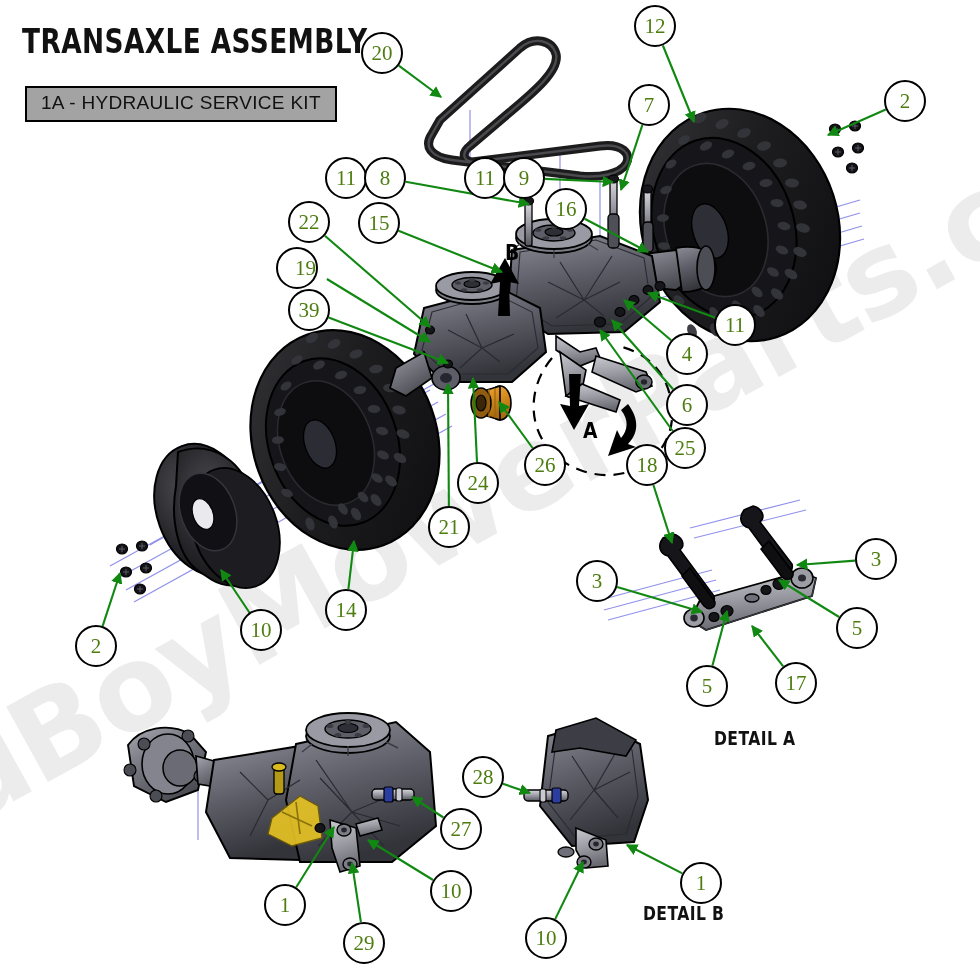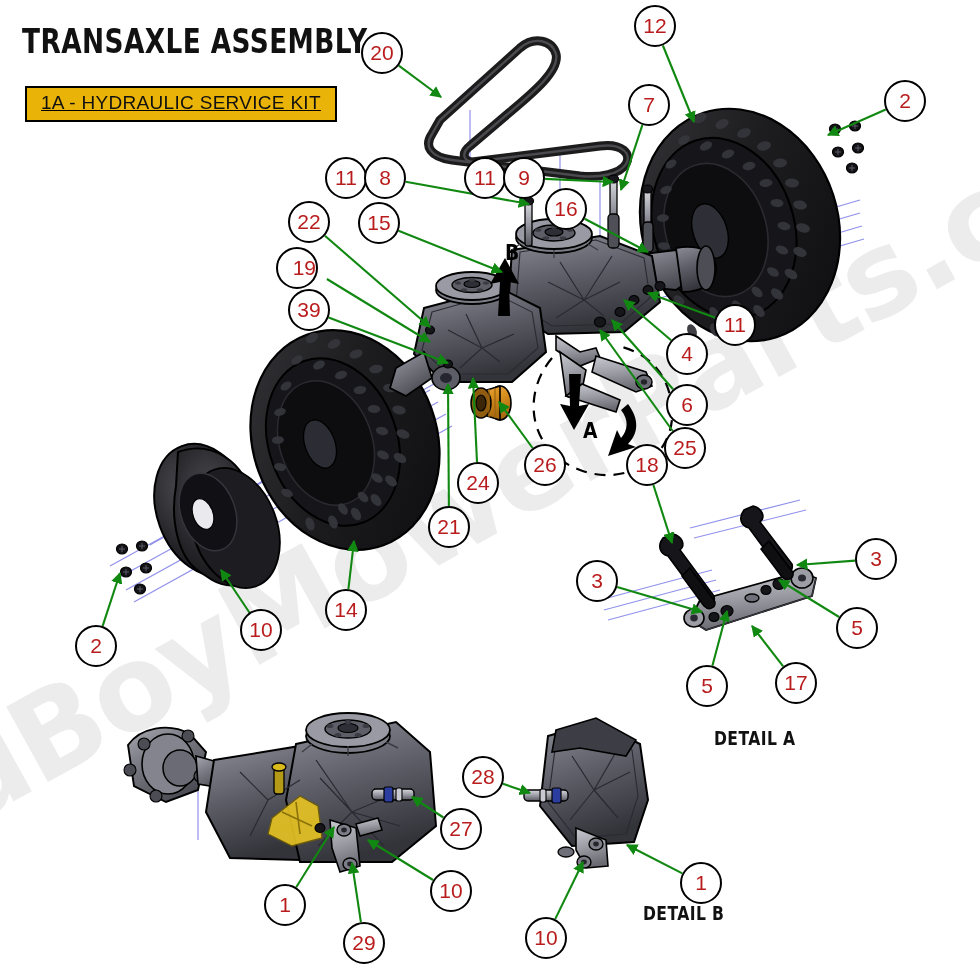--- a/index.html
+++ b/index.html
@@ -47,7 +47,7 @@
   .balloon{position:absolute;width:42px;height:42px;border-radius:50%;
     border:2px solid #000;background:#fff;
     display:flex;align-items:center;justify-content:center;
-    font-family:Liberation Sans, sans-serif;font-size:21px;color:#b91c1c;
+    font-family:Liberation Serif, serif;font-size:21px;color:#4d7c0f;
     box-sizing:border-box;z-index:5;}
 </style>
 </head>

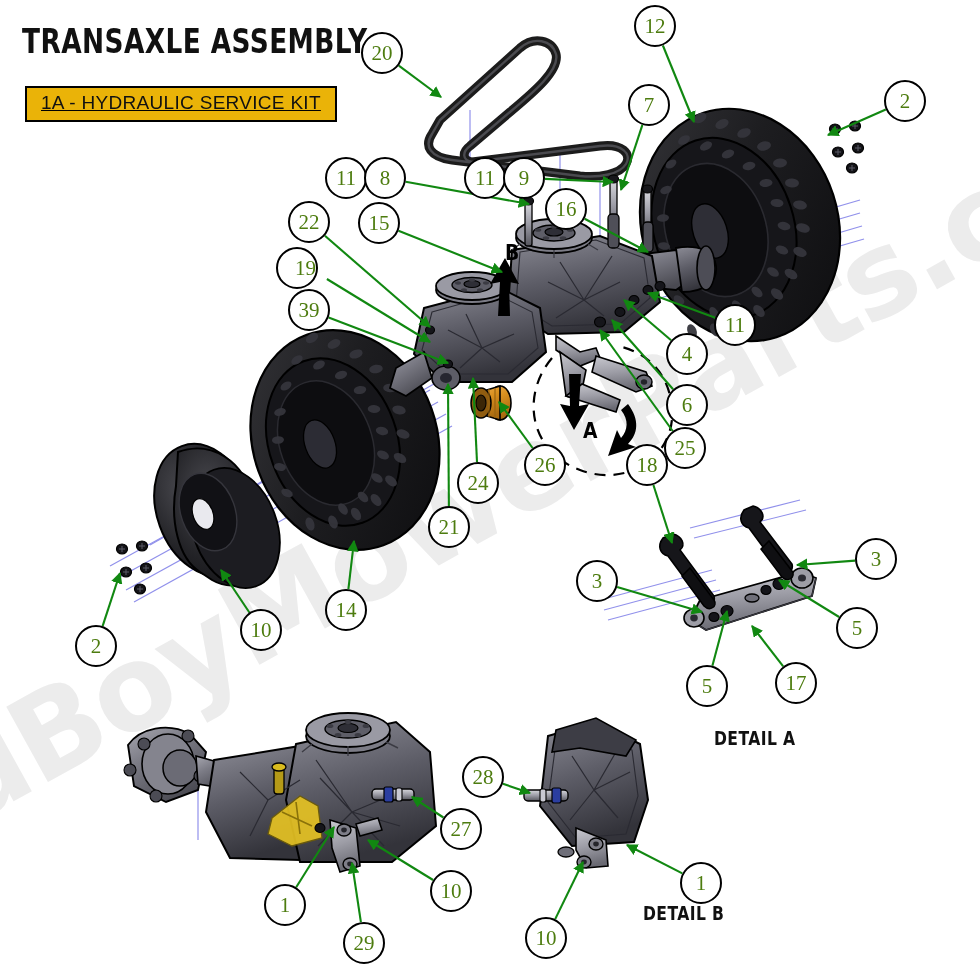--- a/index.html
+++ b/index.html
@@ -30,7 +30,7 @@
     transform:scaleX(0.80);transform-origin:left center;white-space:nowrap;}
 
   #kitbox{position:absolute;left:25px;top:86px;
-    border:2px solid #000;padding:4px 14px 6px 14px;background:#eab308;text-decoration:underline;}
+    border:2px solid #000;padding:4px 14px 6px 14px;background:#a3a3a3;}
   #kitbox span{font-family:"Liberation Sans",sans-serif;
     font-size:19px;color:#111;letter-spacing:0.3px;white-space:nowrap;}
 

